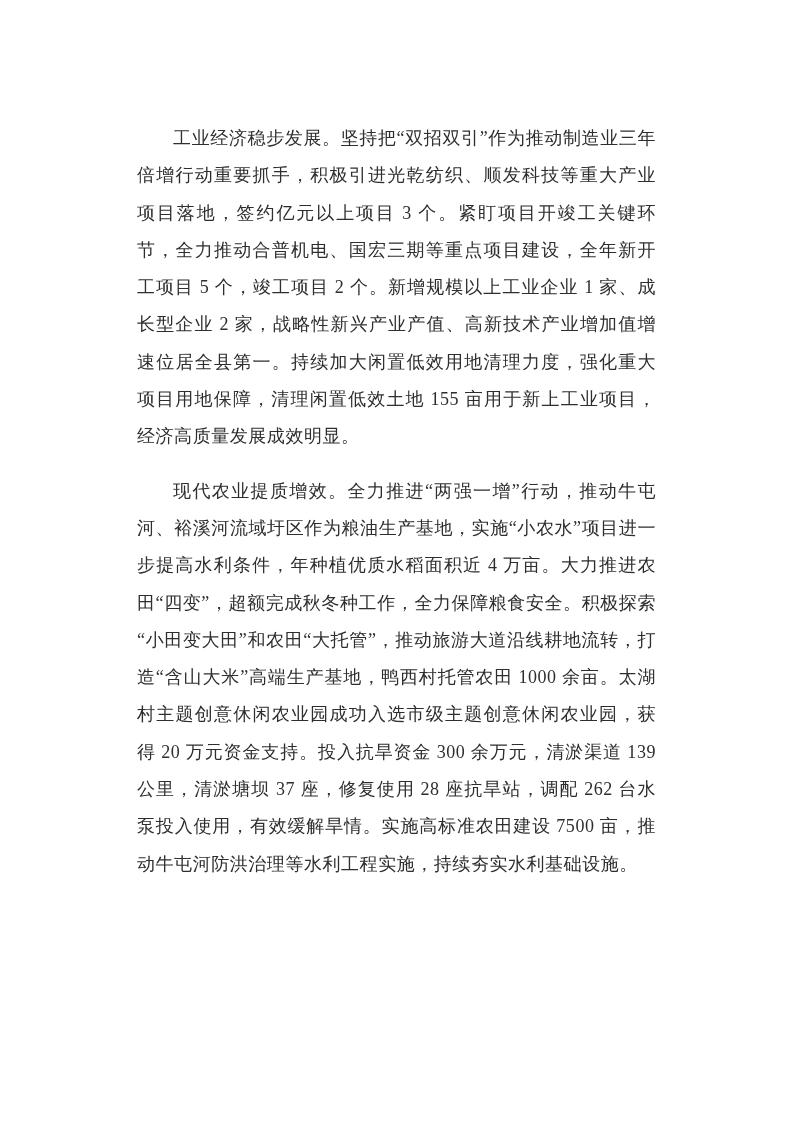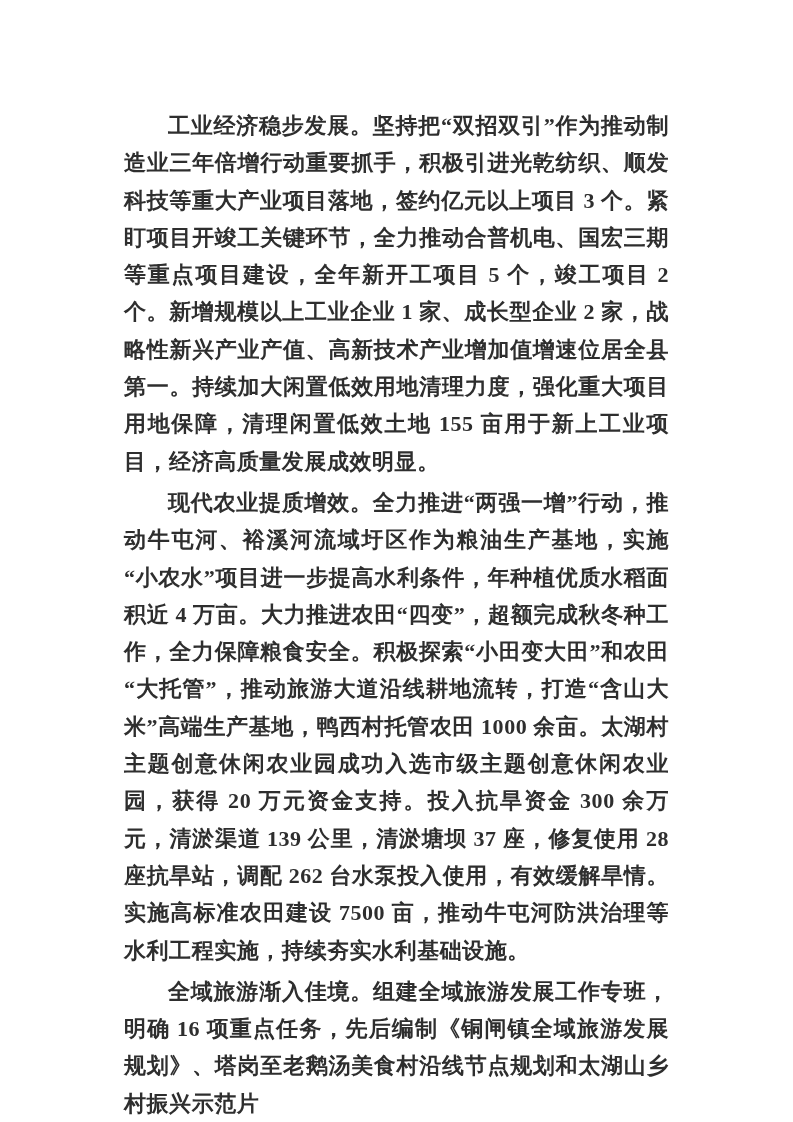--- a/index.html
+++ b/index.html
@@ -30,15 +30,15 @@
     color: #2e2e2e;
   }
   .text-block p {
-    margin: 4px;
+    margin: 17px;
     padding: 0;
-    font-size: 22px;
+    font-size: 18px;
     line-height: 37.3px;
     letter-spacing: 0.55px;
     text-align: justify;
     text-justify: inter-character;
     text-indent: 2em;
-    font-weight: 700;
+    font-weight: 400;
     word-break: break-all;
   }
 </style>

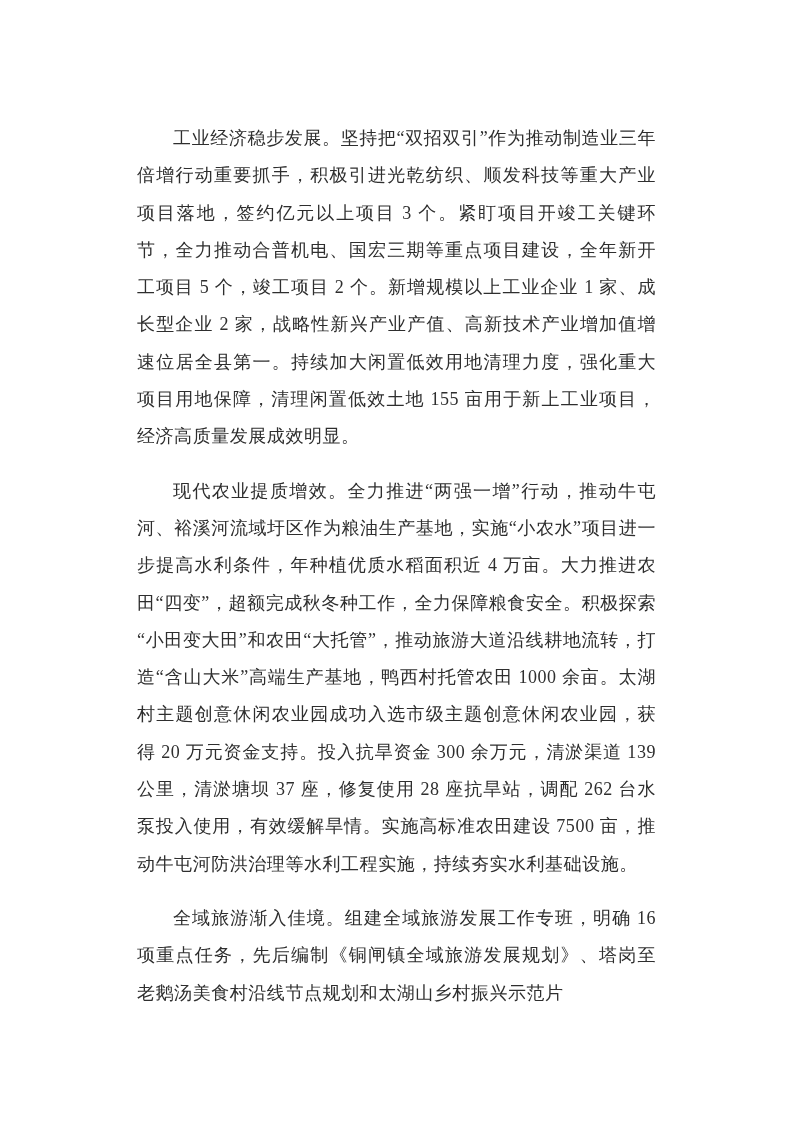--- a/index.html
+++ b/index.html
@@ -49,7 +49,6 @@
   <div class="text-block">
     <p>工业经济稳步发展。坚持把“双招双引”作为推动制造业三年倍增行动重要抓手，积极引进光乾纺织、顺发科技等重大产业项目落地，签约亿元以上项目 3 个。紧盯项目开竣工关键环节，全力推动合普机电、国宏三期等重点项目建设，全年新开工项目 5 个，竣工项目 2 个。新增规模以上工业企业 1 家、成长型企业 2 家，战略性新兴产业产值、高新技术产业增加值增速位居全县第一。持续加大闲置低效用地清理力度，强化重大项目用地保障，清理闲置低效土地 155 亩用于新上工业项目，经济高质量发展成效明显。</p>
     <p>现代农业提质增效。全力推进“两强一增”行动，推动牛屯河、裕溪河流域圩区作为粮油生产基地，实施“小农水”项目进一步提高水利条件，年种植优质水稻面积近 4 万亩。大力推进农田“四变”，超额完成秋冬种工作，全力保障粮食安全。积极探索“小田变大田”和农田“大托管”，推动旅游大道沿线耕地流转，打造“含山大米”高端生产基地，鸭西村托管农田 1000 余亩。太湖村主题创意休闲农业园成功入选市级主题创意休闲农业园，获得 20 万元资金支持。投入抗旱资金 300 余万元，清淤渠道 139 公里，清淤塘坝 37 座，修复使用 28 座抗旱站，调配 262 台水泵投入使用，有效缓解旱情。实施高标准农田建设 7500 亩，推动牛屯河防洪治理等水利工程实施，持续夯实水利基础设施。</p>
-    <p>全域旅游渐入佳境。组建全域旅游发展工作专班，明确 16 项重点任务，先后编制《铜闸镇全域旅游发展规划》、塔岗至老鹅汤美食村沿线节点规划和太湖山乡村振兴示范片</p>
   </div>
 </div>
 

